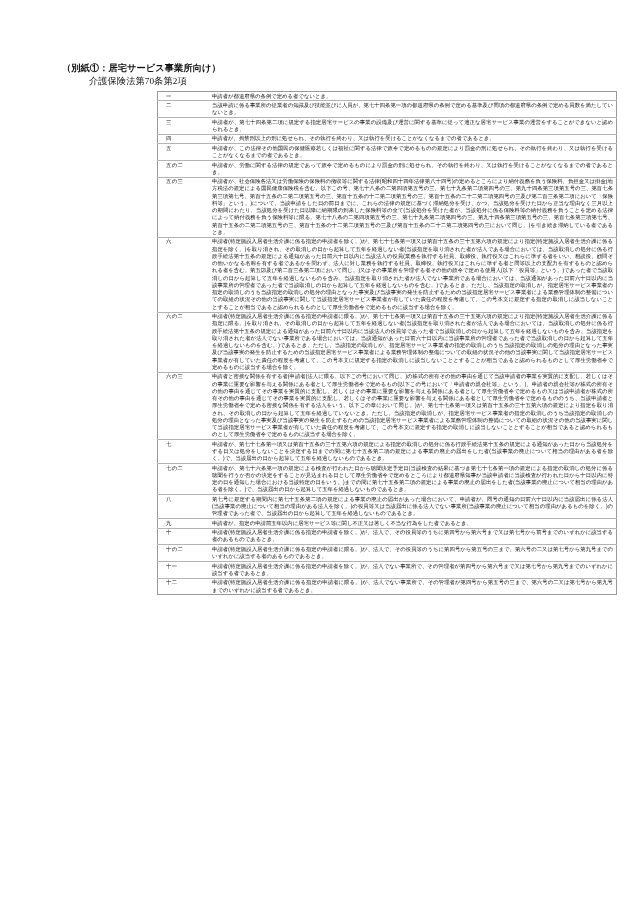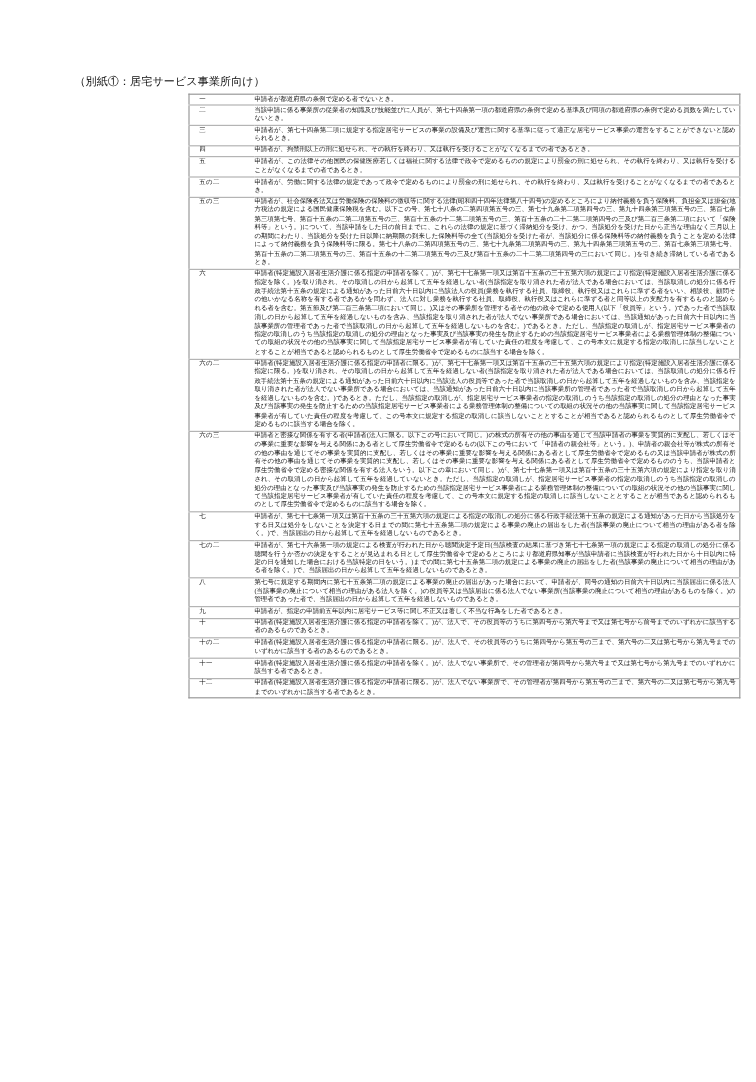--- a/index.html
+++ b/index.html
@@ -32,6 +32,7 @@
     line-height: 13px;
     letter-spacing: 0.1px;
     white-space: nowrap;
+    font-weight: bold;
   }
   .doc-subtitle {
     font-size: 9.2px;

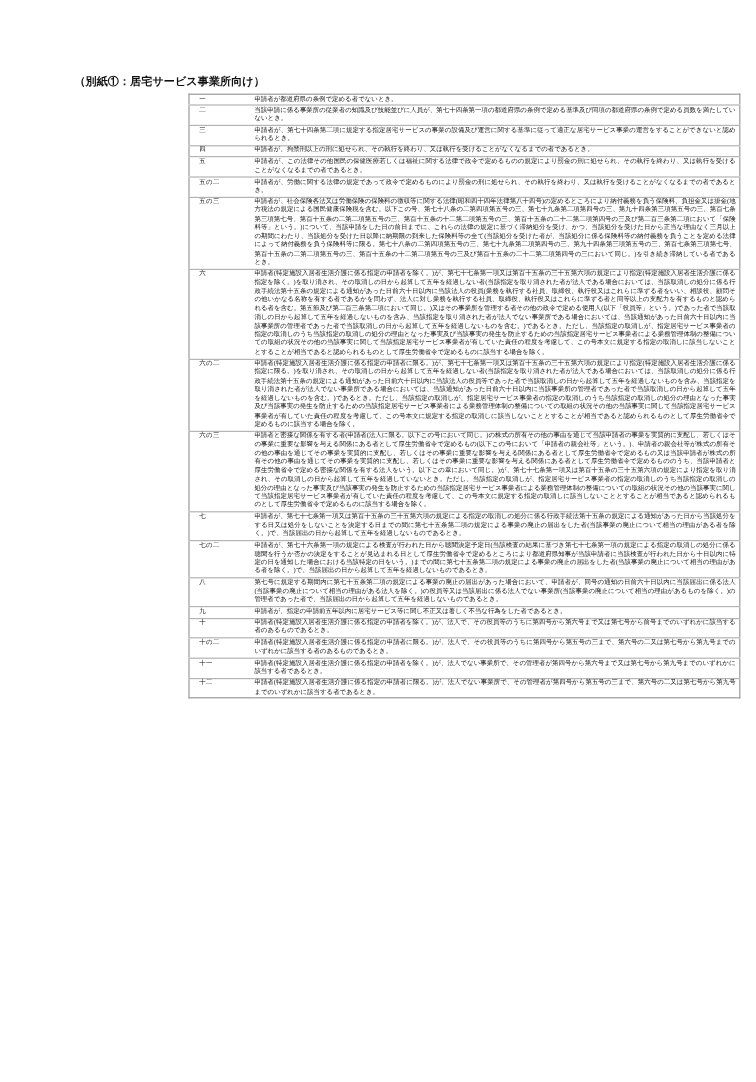--- a/index.html
+++ b/index.html
@@ -88,6 +88,7 @@
 
   <div class="doc-header">
     <div class="doc-title">（別紙①：居宅サービス事業所向け）</div>
+    <div class="doc-subtitle">介護保険法第70条第2項</div>
   </div>
 
   <div class="table-wrap">

